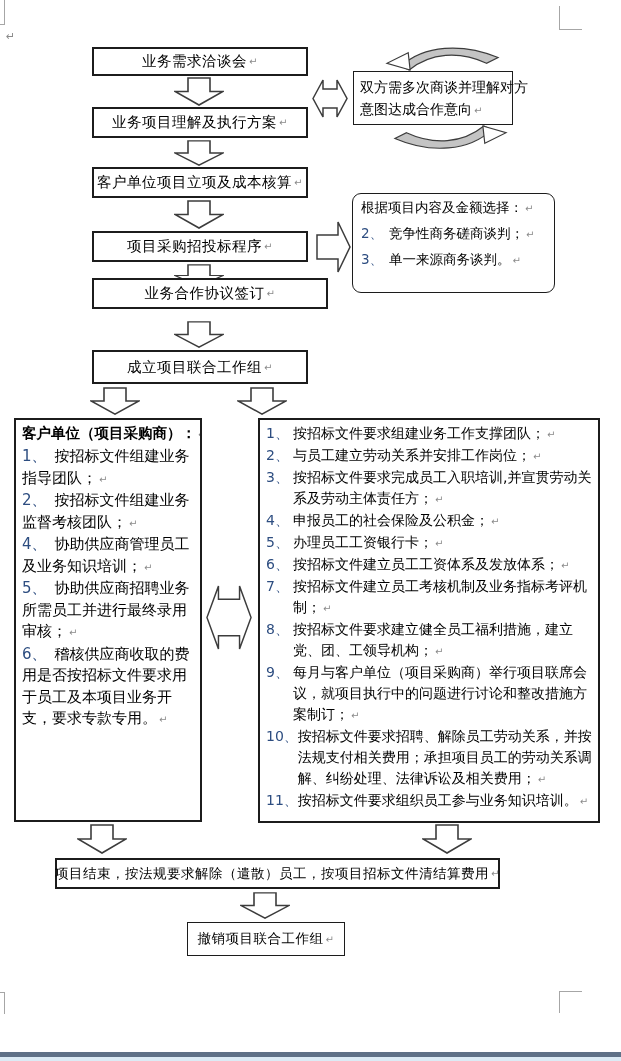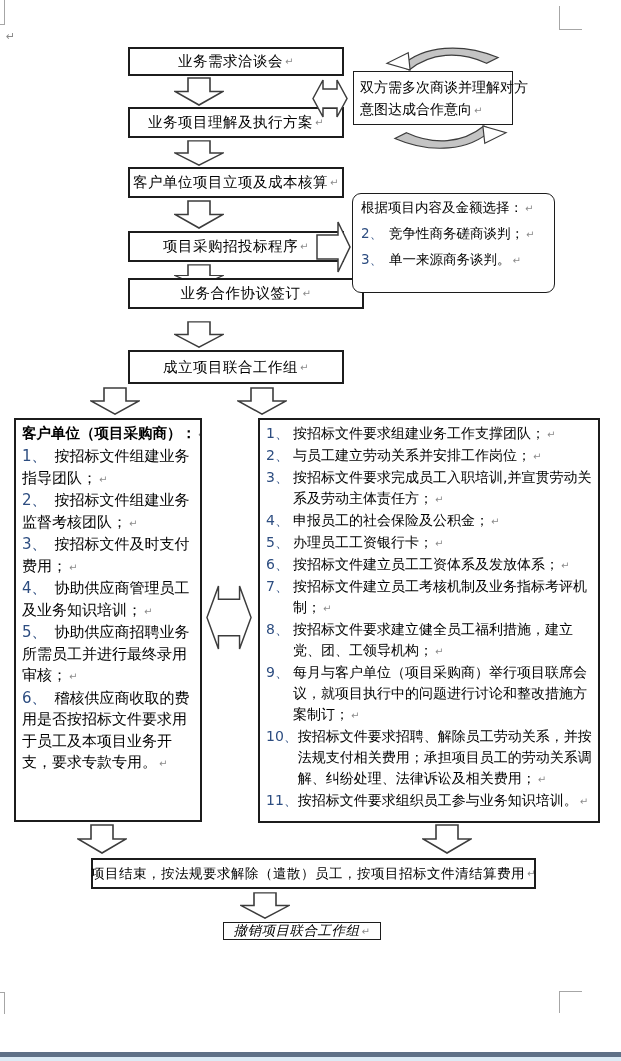--- a/index.html
+++ b/index.html
@@ -9,7 +9,7 @@
   
   .fbox{position:absolute;box-sizing:border-box;background:#fff;border:2px solid #1c1c1c;
         display:flex;align-items:center;justify-content:center;text-align:right;
-        font-size:14.5px;letter-spacing:.5px;white-space:nowrap;margin-left:36px;}
+        font-size:14.5px;letter-spacing:.5px;white-space:nowrap;}
   .sbox{position:absolute;box-sizing:border-box;background:#fff;border:1.5px solid #1c1c1c;}
   .pm{color:#8a8a8a;font-size:10px;margin-left:2px;font-weight:normal;}
   

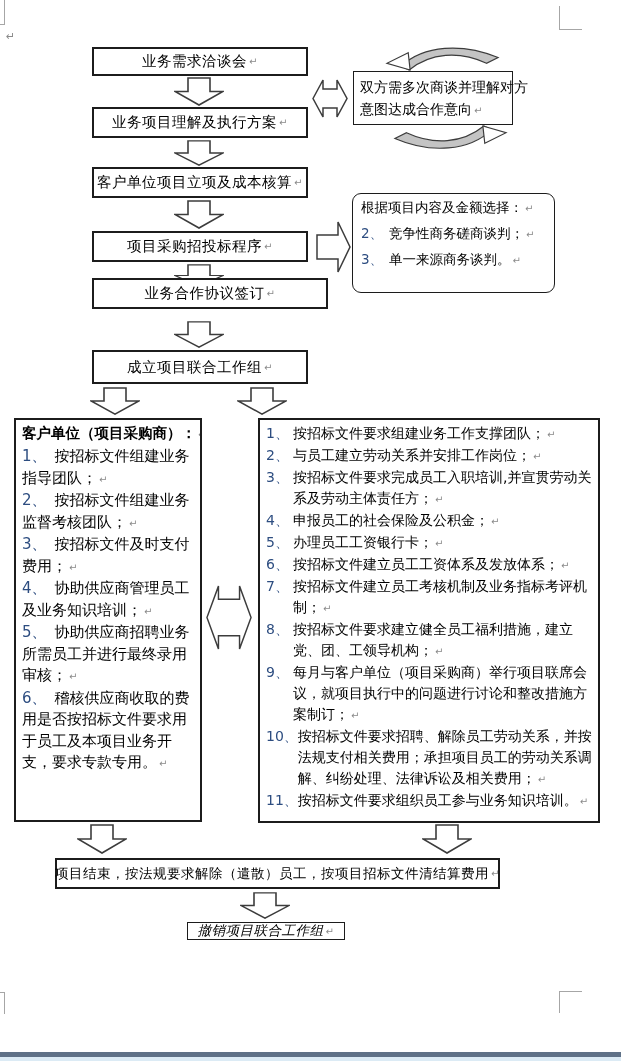--- a/index.html
+++ b/index.html
@@ -138,7 +138,6 @@
     <p class="bigtitle"><span>客户单位（项目采购商）：</span><span class="pm">↵</span></p>
     <p class="litem"><span class="num">1、</span><span>按招标文件组建业务指导团队；</span><span class="pm">↵</span></p>
     <p class="litem"><span class="num">2、</span><span>按招标文件组建业务监督考核团队；</span><span class="pm">↵</span></p>
-    <p class="litem"><span class="num">3、</span><span>按招标文件及时支付费用；</span><span class="pm">↵</span></p>
     <p class="litem"><span class="num">4、</span><span>协助供应商管理员工及业务知识培训；</span><span class="pm">↵</span></p>
     <p class="litem"><span class="num">5、</span><span>协助供应商招聘业务所需员工并进行最终录用审核；</span><span class="pm">↵</span></p>
     <p class="litem"><span class="num">6、</span><span>稽核供应商收取的费用是否按招标文件要求用于员工及本项目业务开支，要求专款专用。</span><span class="pm">↵</span></p>

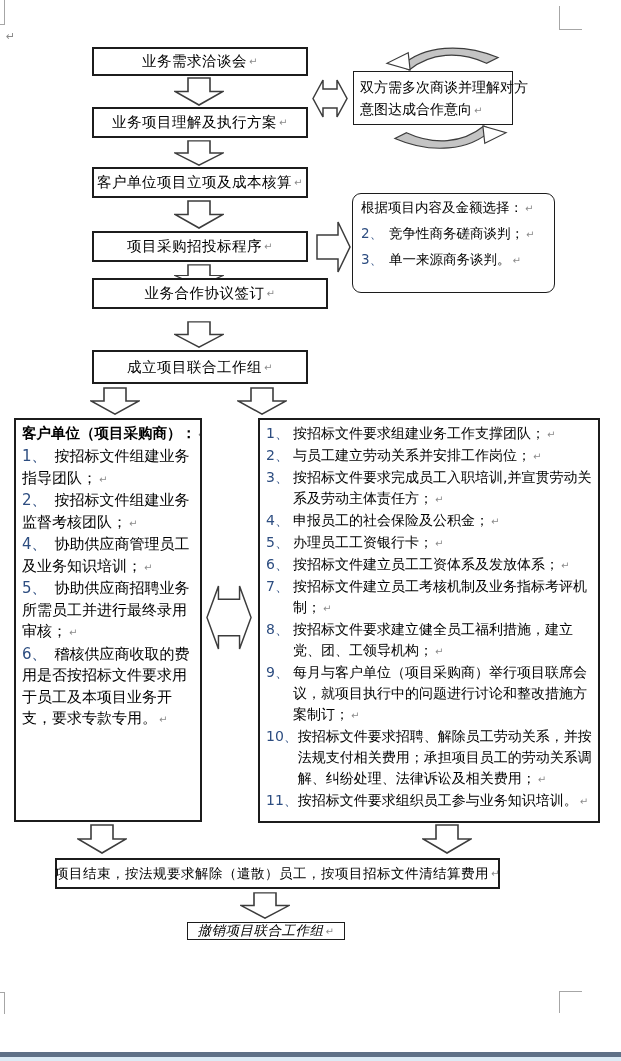--- a/index.html
+++ b/index.html
@@ -210,7 +210,7 @@
     <path d="M14 1 H36 V15 H49 L25 29 L1 15 H14 Z" fill="#ffffff" stroke="#3c3c3c" stroke-width="1.6"></path>
   </svg>
 
-  <div class="fbox" style="left:187px;top:922px;width:158px;height:18px;font-size:13.5px;border-width:1.5px;font-style:italic;">
+  <div class="fbox" style="left:187px;top:922px;width:158px;height:34px;font-size:13.5px;border-width:1.5px;">
     <span>撤销项目联合工作组</span>
       <span class="pm">↵</span>
   </div>

